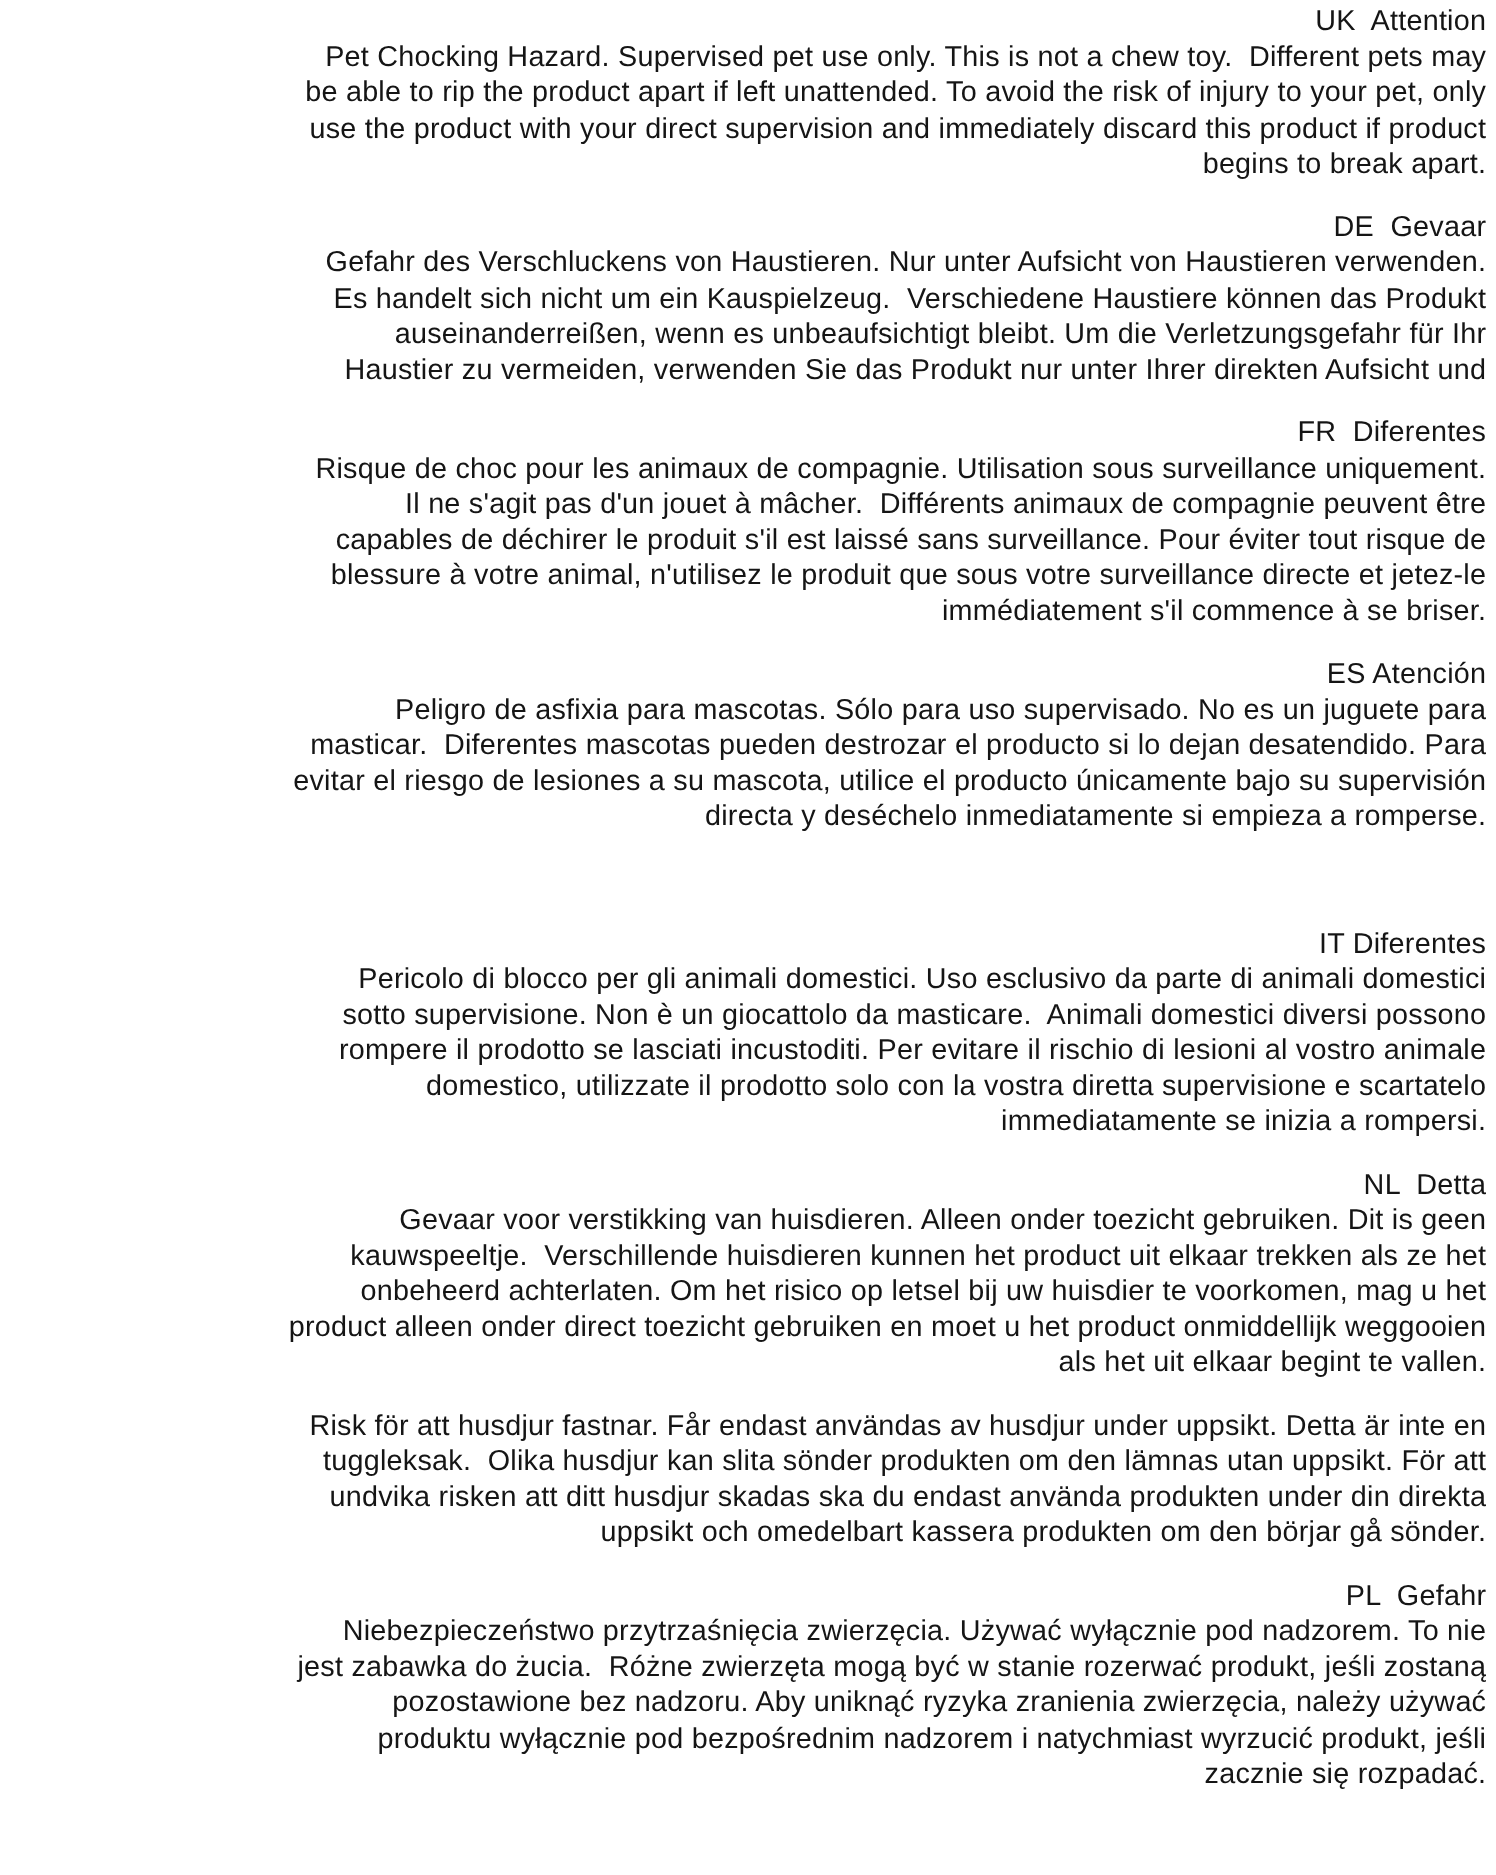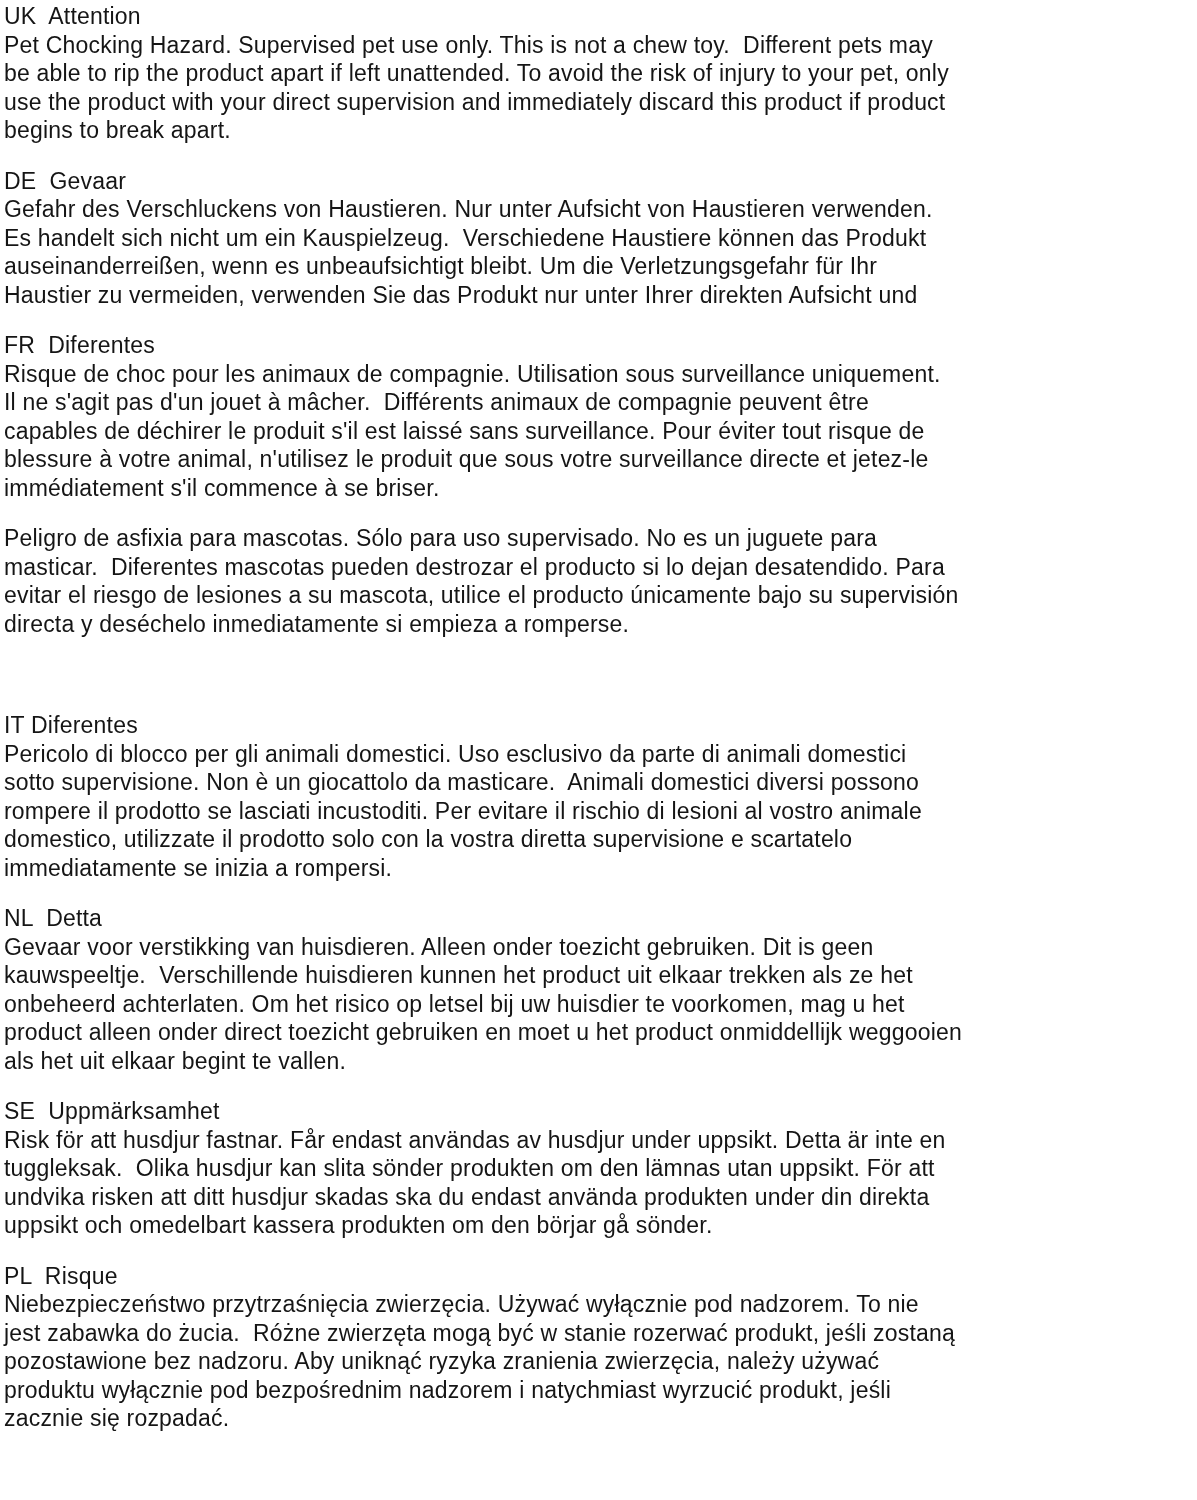--- a/index.html
+++ b/index.html
@@ -33,6 +33,7 @@
     font-weight: normal;
     line-height: inherit;
     white-space: pre-wrap; 
+    text-align: right;
   }
 </style>
 </head>

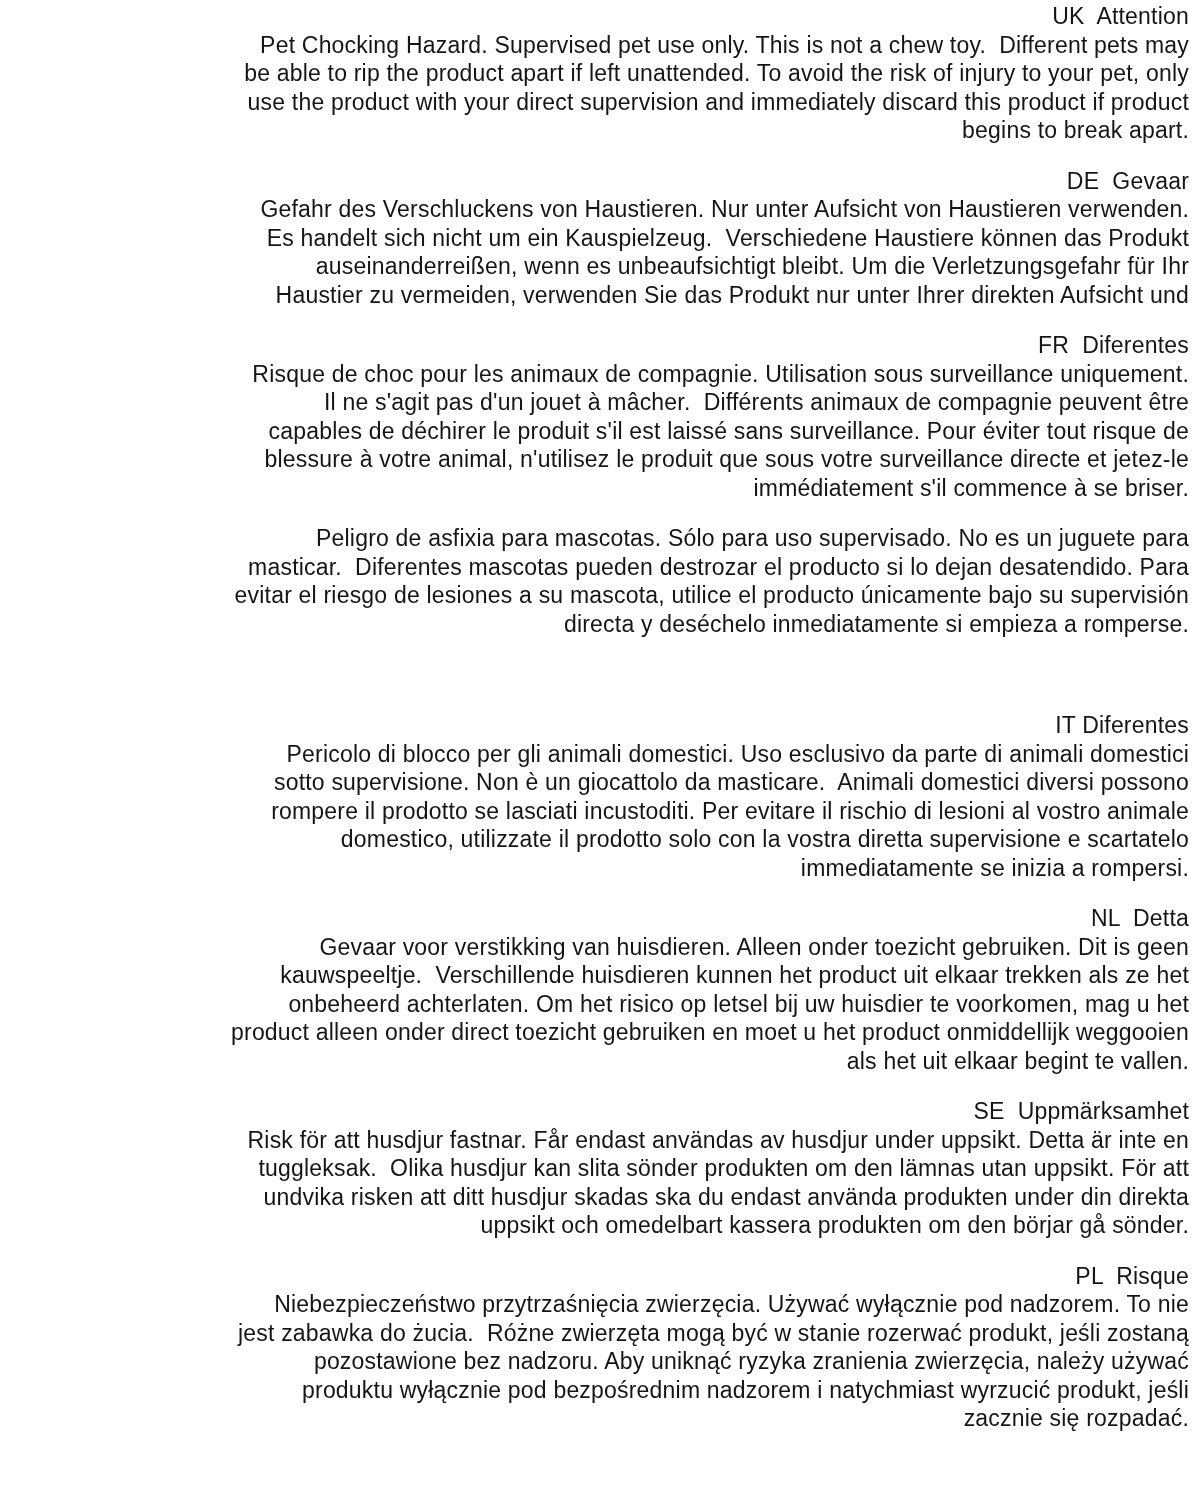--- a/index.html
+++ b/index.html
@@ -67,6 +67,7 @@
   </section>
 
   <section class="warning-section">
+    <h2 class="section-heading">ES Atención</h2>
     <p class="section-body">Peligro de asfixia para mascotas. Sólo para uso supervisado. No es un juguete para
 masticar.  Diferentes mascotas pueden destrozar el producto si lo dejan desatendido. Para
 evitar el riesgo de lesiones a su mascota, utilice el producto únicamente bajo su supervisión

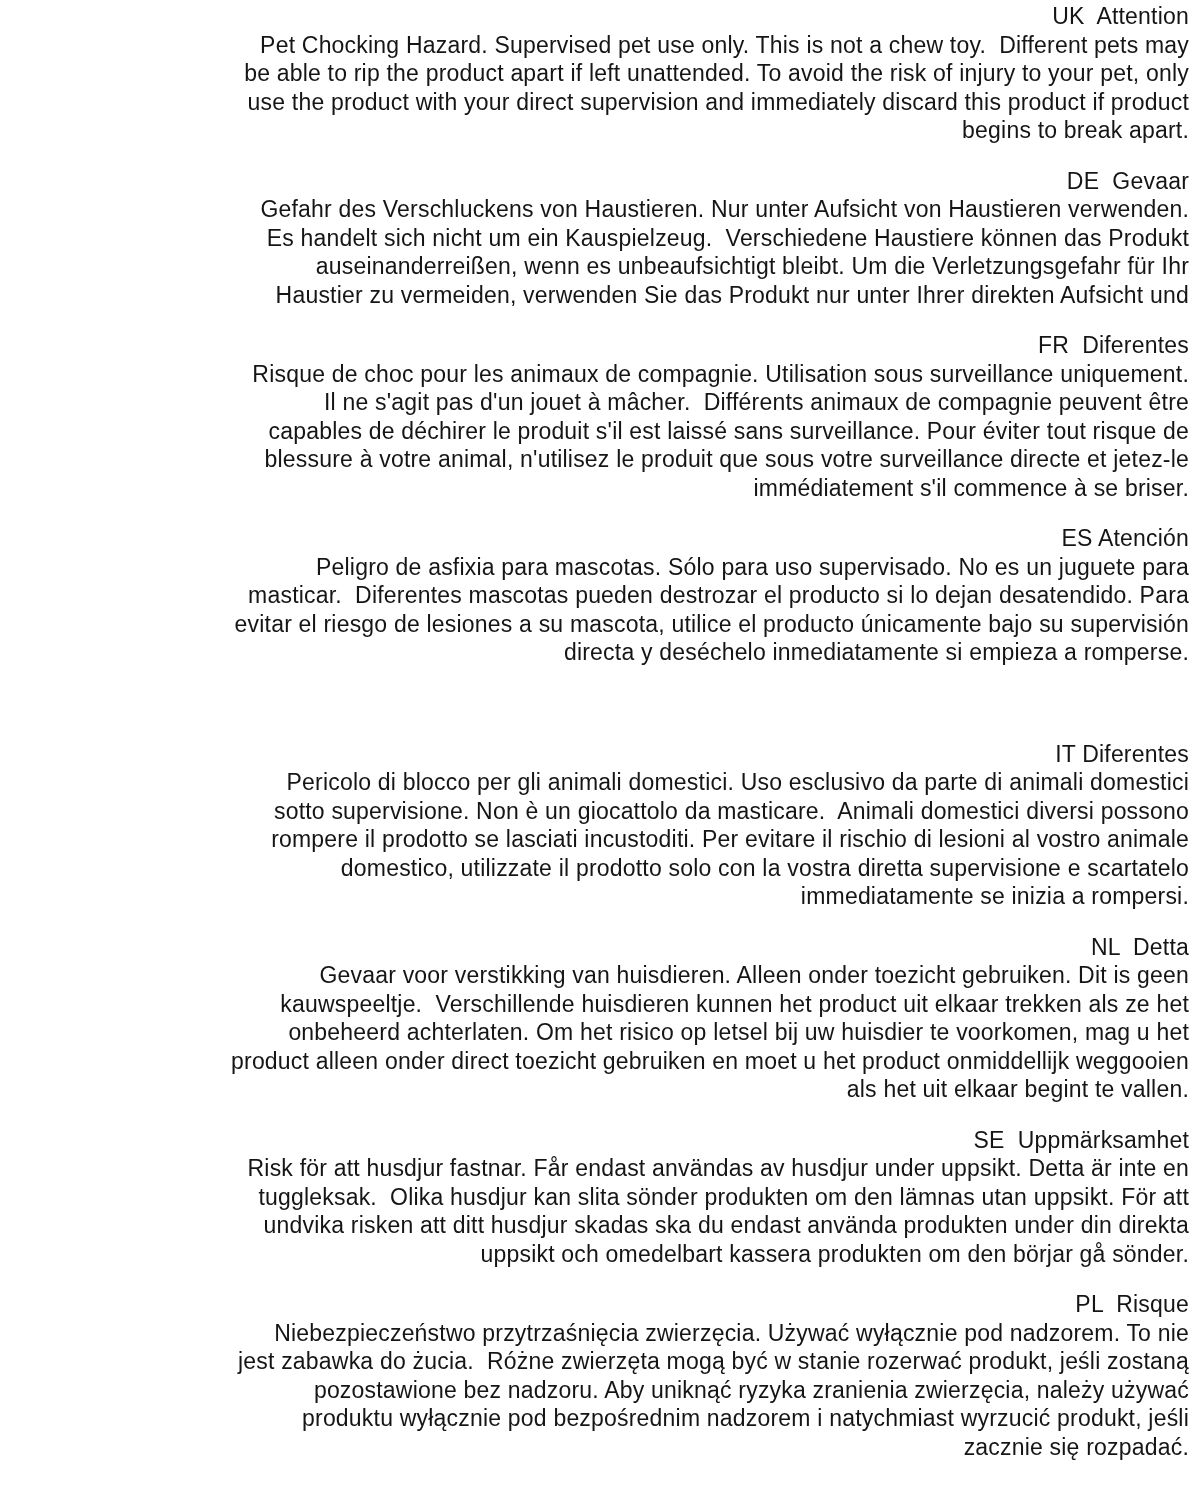--- a/index.html
+++ b/index.html
@@ -93,7 +93,6 @@
   </section>
 
   <section class="warning-section">
-    <h2 class="section-heading">SE  Uppmärksamhet</h2>
     <p class="section-body">Risk för att husdjur fastnar. Får endast användas av husdjur under uppsikt. Detta är inte en
 tuggleksak.  Olika husdjur kan slita sönder produkten om den lämnas utan uppsikt. För att
 undvika risken att ditt husdjur skadas ska du endast använda produkten under din direkta

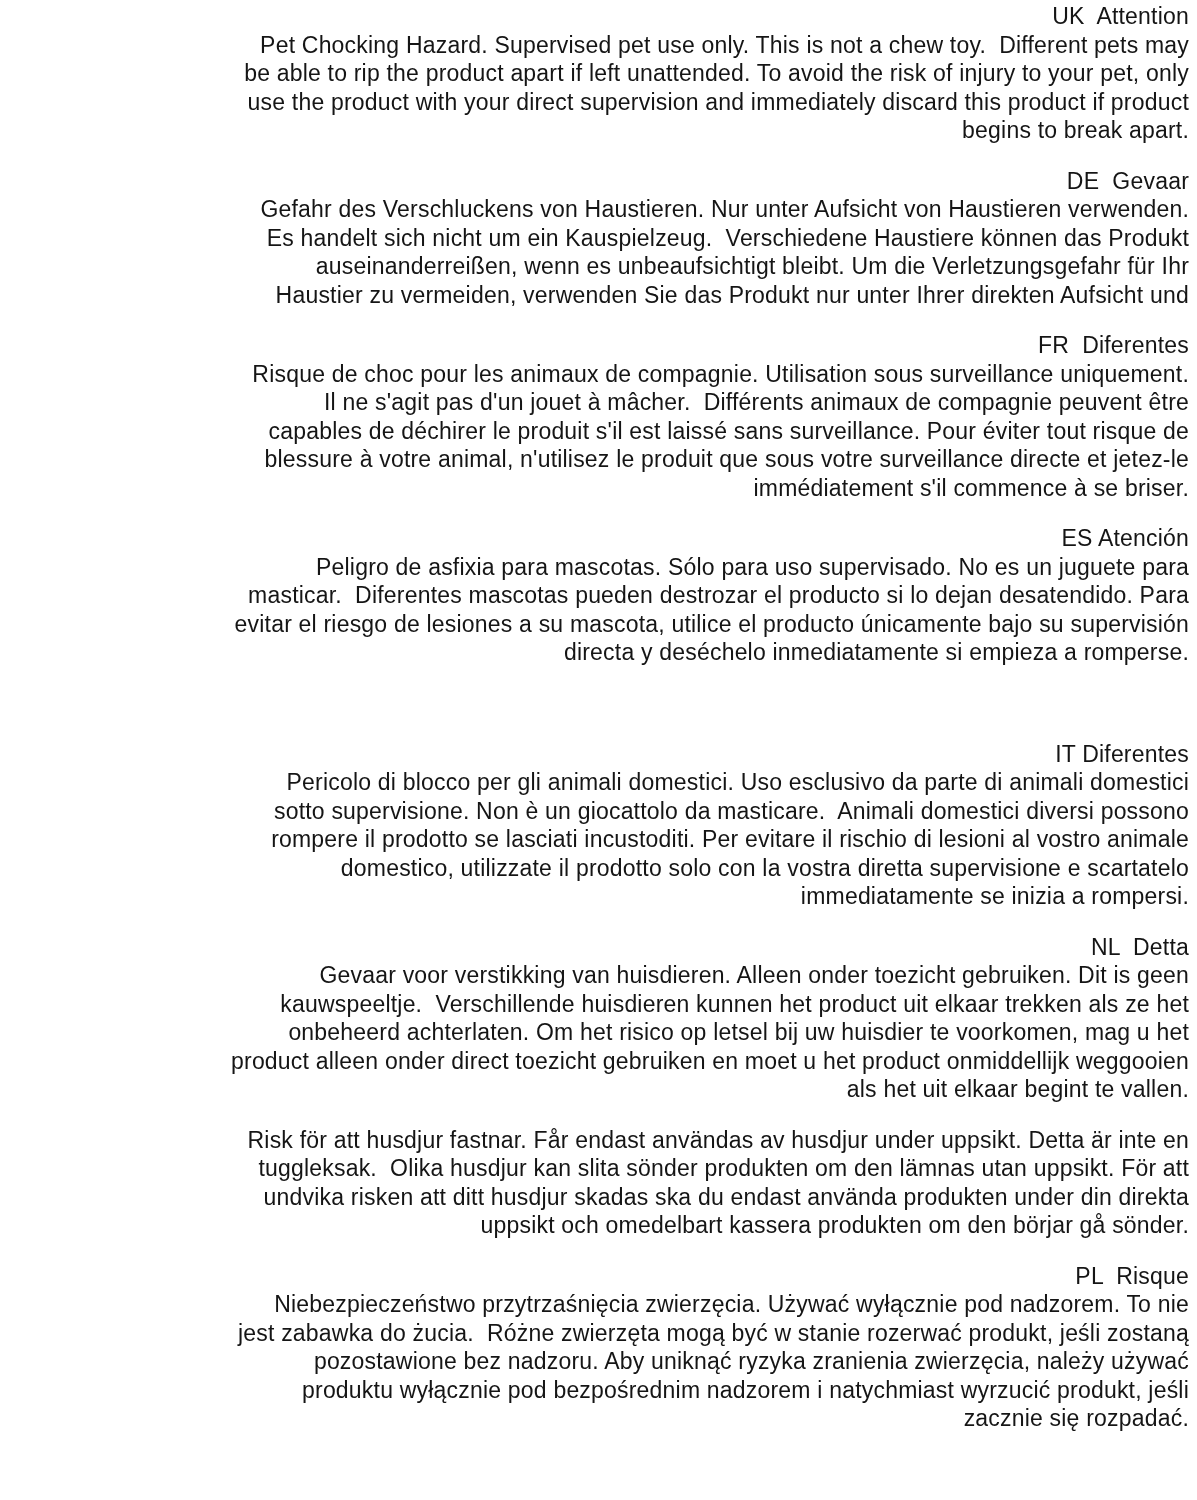--- a/index.html
+++ b/index.html
@@ -100,7 +100,7 @@
   </section>
 
   <section class="warning-section">
-    <h2 class="section-heading">PL  Risque</h2>
+    <h2 class="section-heading">PL  Gefahr</h2>
     <p class="section-body">Niebezpieczeństwo przytrzaśnięcia zwierzęcia. Używać wyłącznie pod nadzorem. To nie
 jest zabawka do żucia.  Różne zwierzęta mogą być w stanie rozerwać produkt, jeśli zostaną
 pozostawione bez nadzoru. Aby uniknąć ryzyka zranienia zwierzęcia, należy używać

